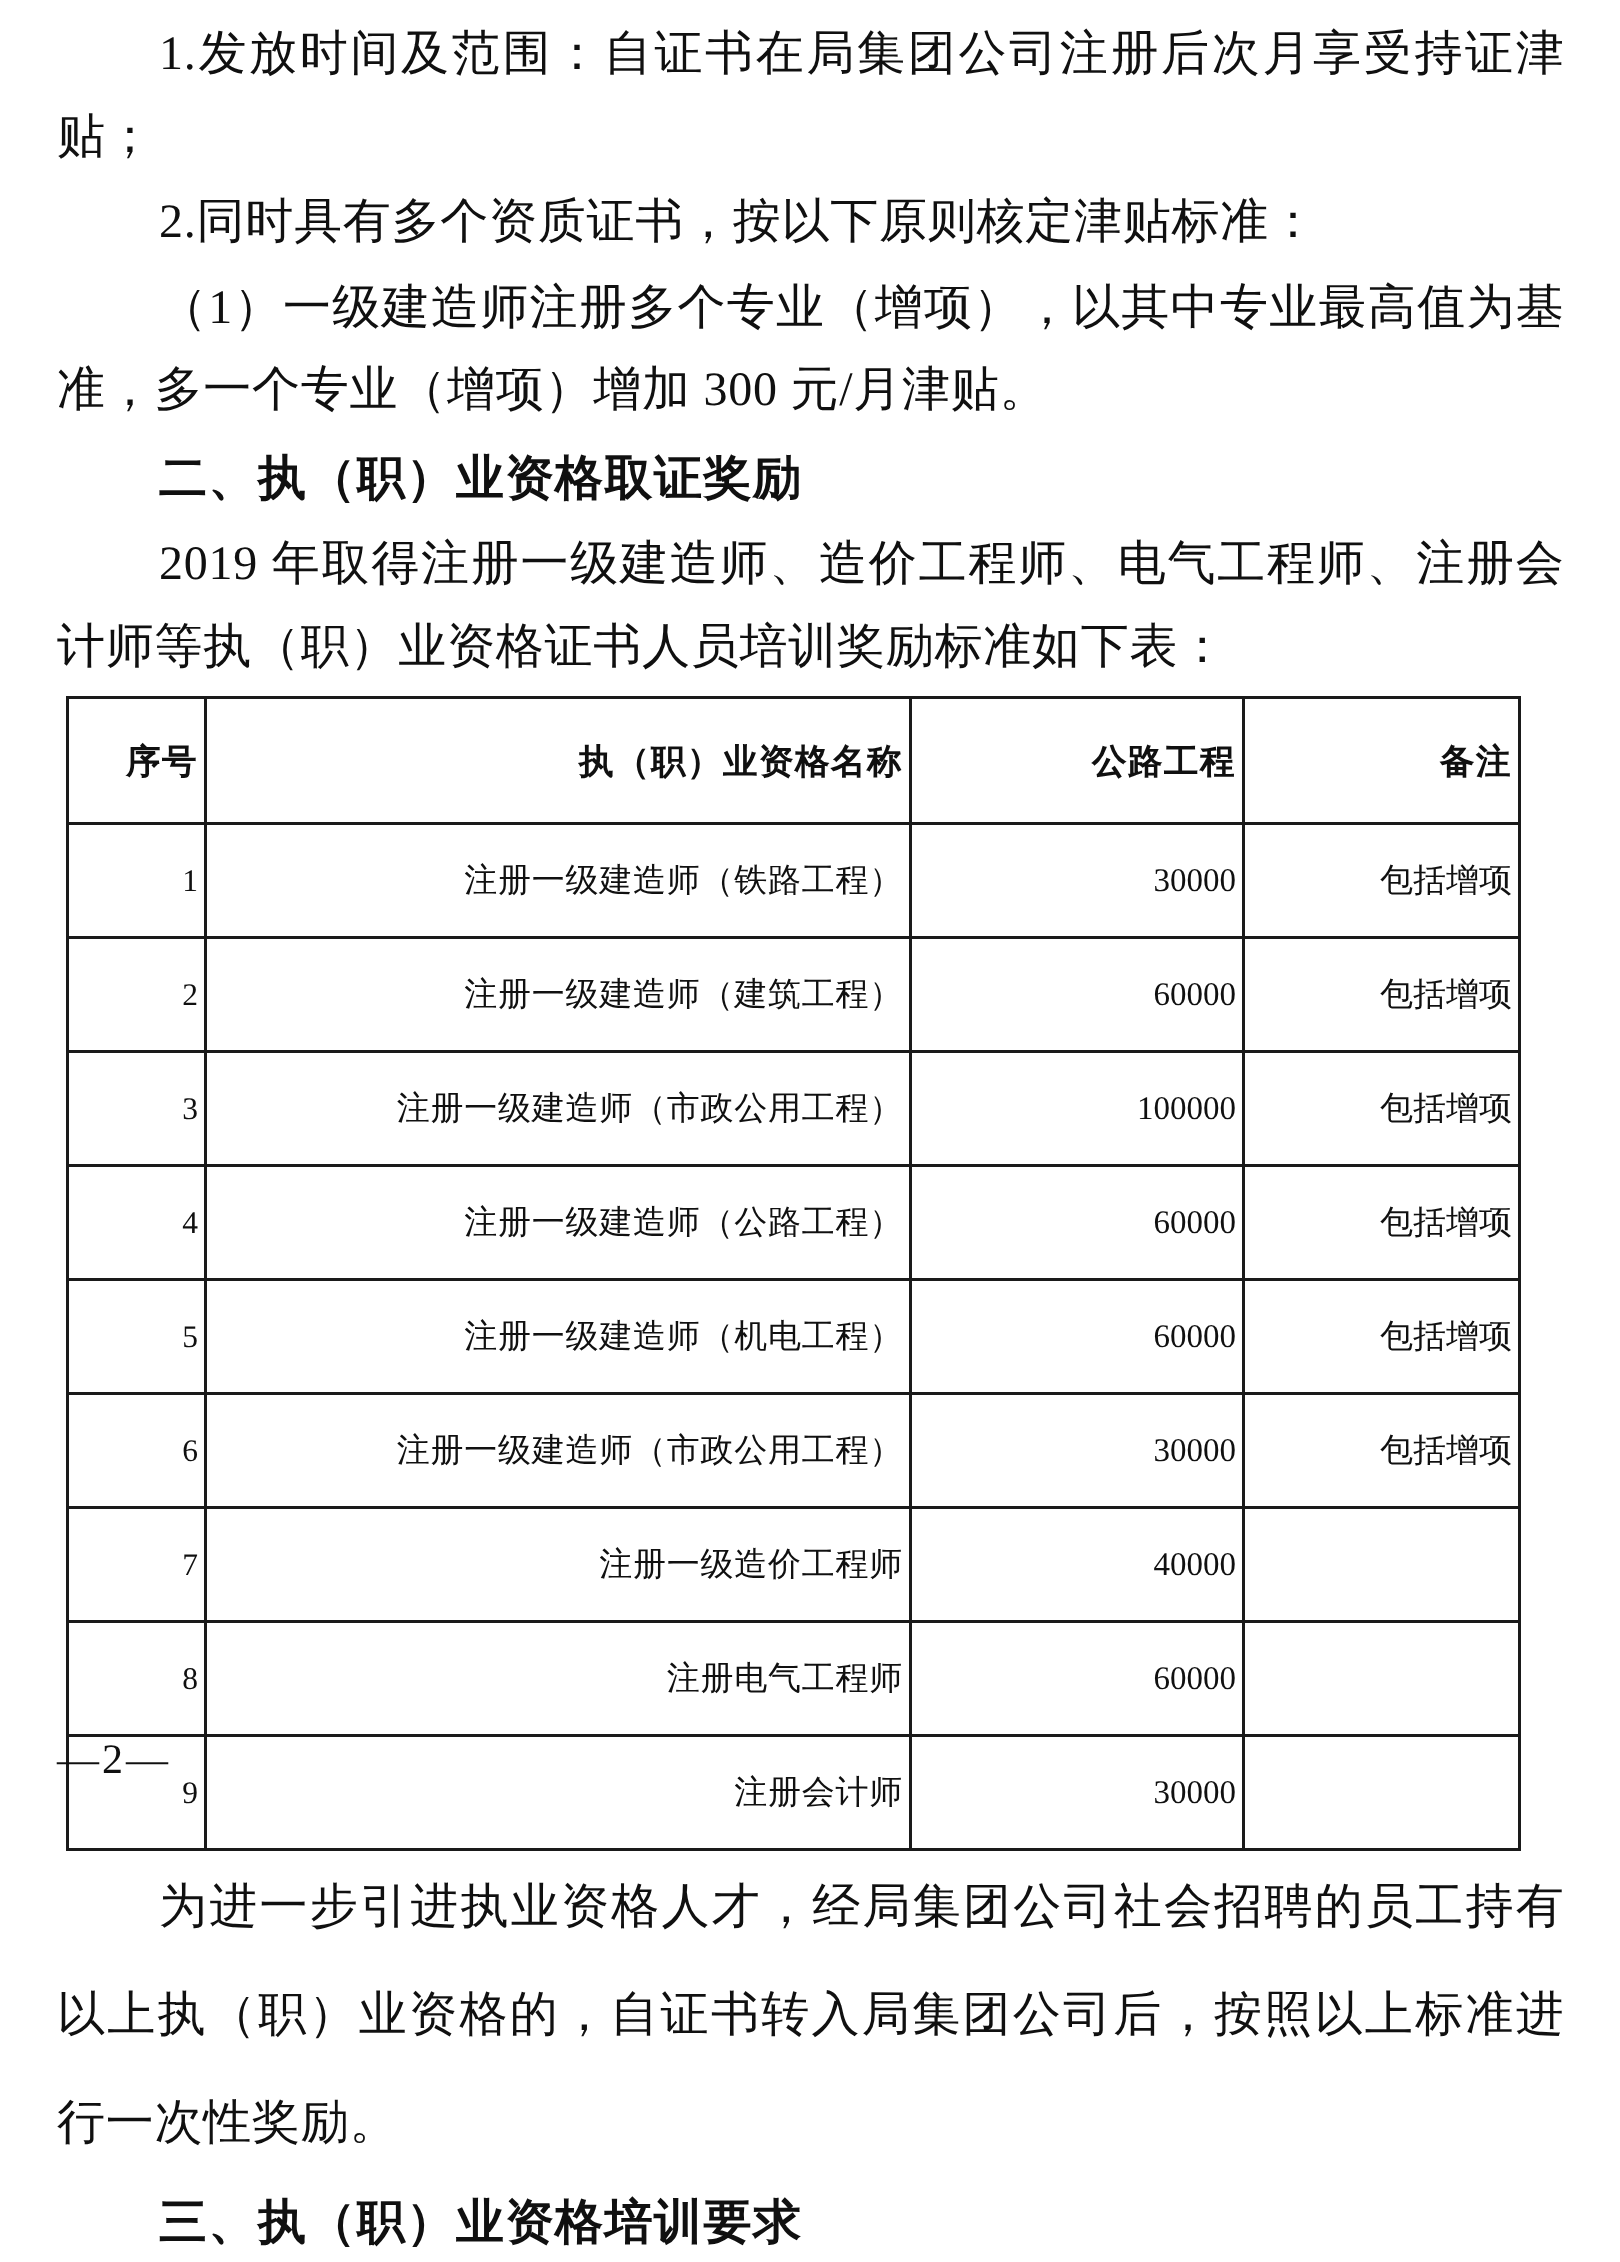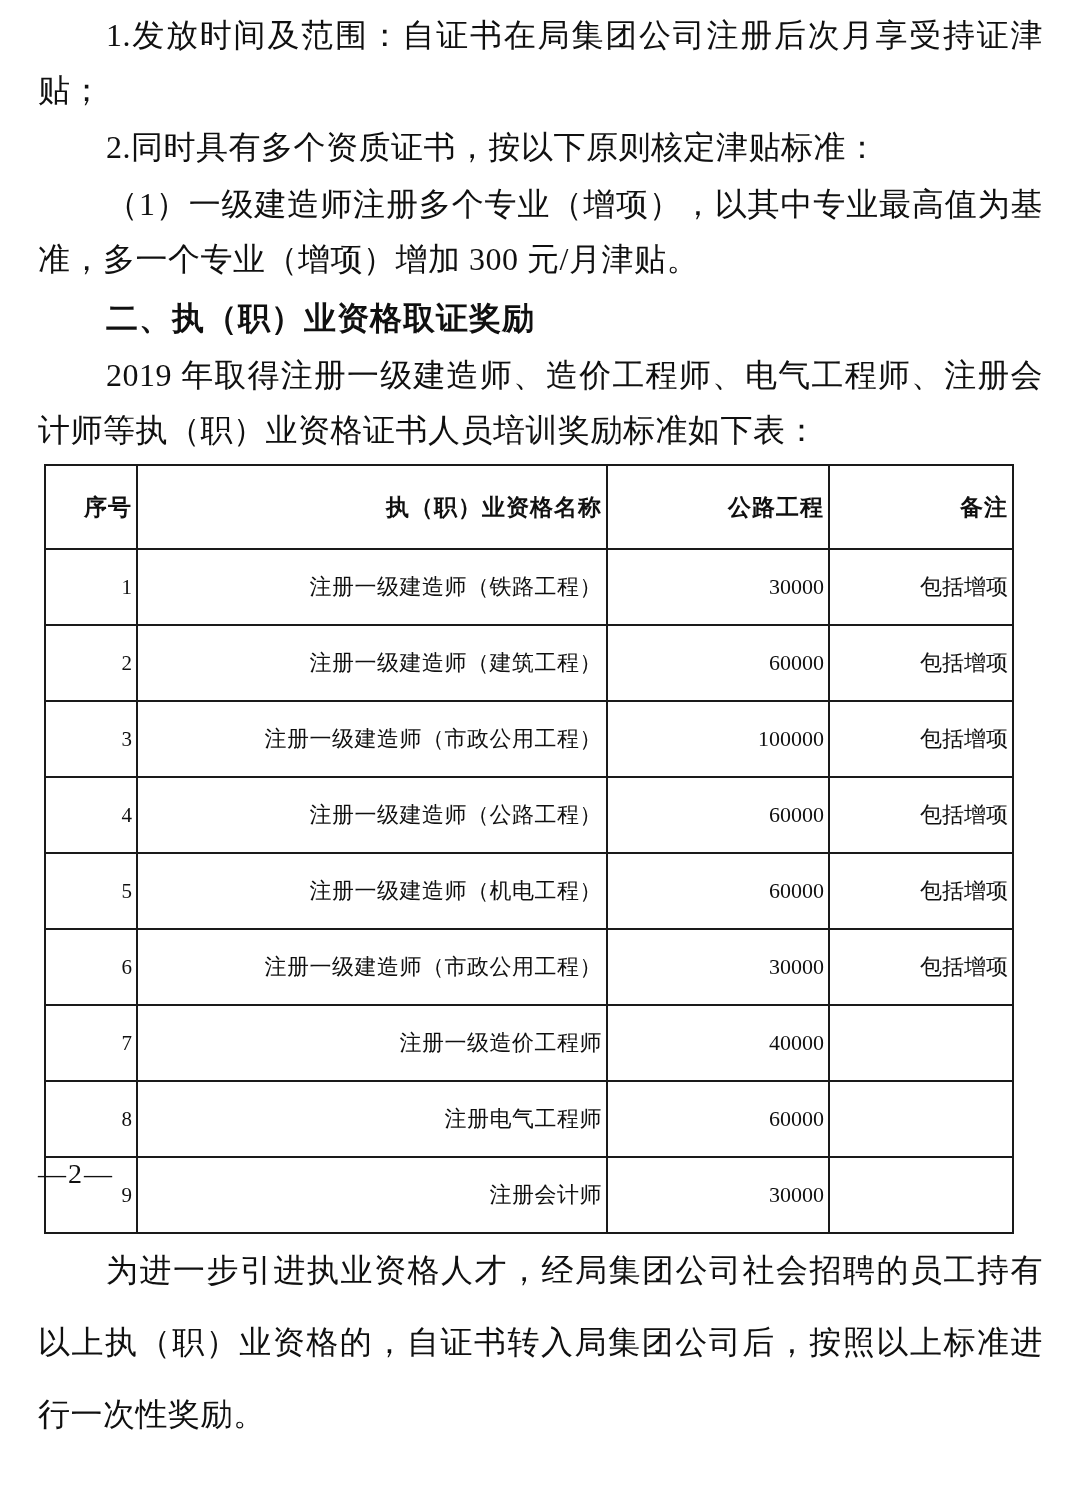--- a/index.html
+++ b/index.html
@@ -182,6 +182,7 @@
 
     <div class="after-table">
       <p class="para">为进一步引进执业资格人才，经局集团公司社会招聘的员工持有以上执（职）业资格的，自证书转入局集团公司后，按照以上标准进行一次性奖励。</p>
+      <h2 class="heading">三、执（职）业资格培训要求</h2>
     </div>
 
   </div>

